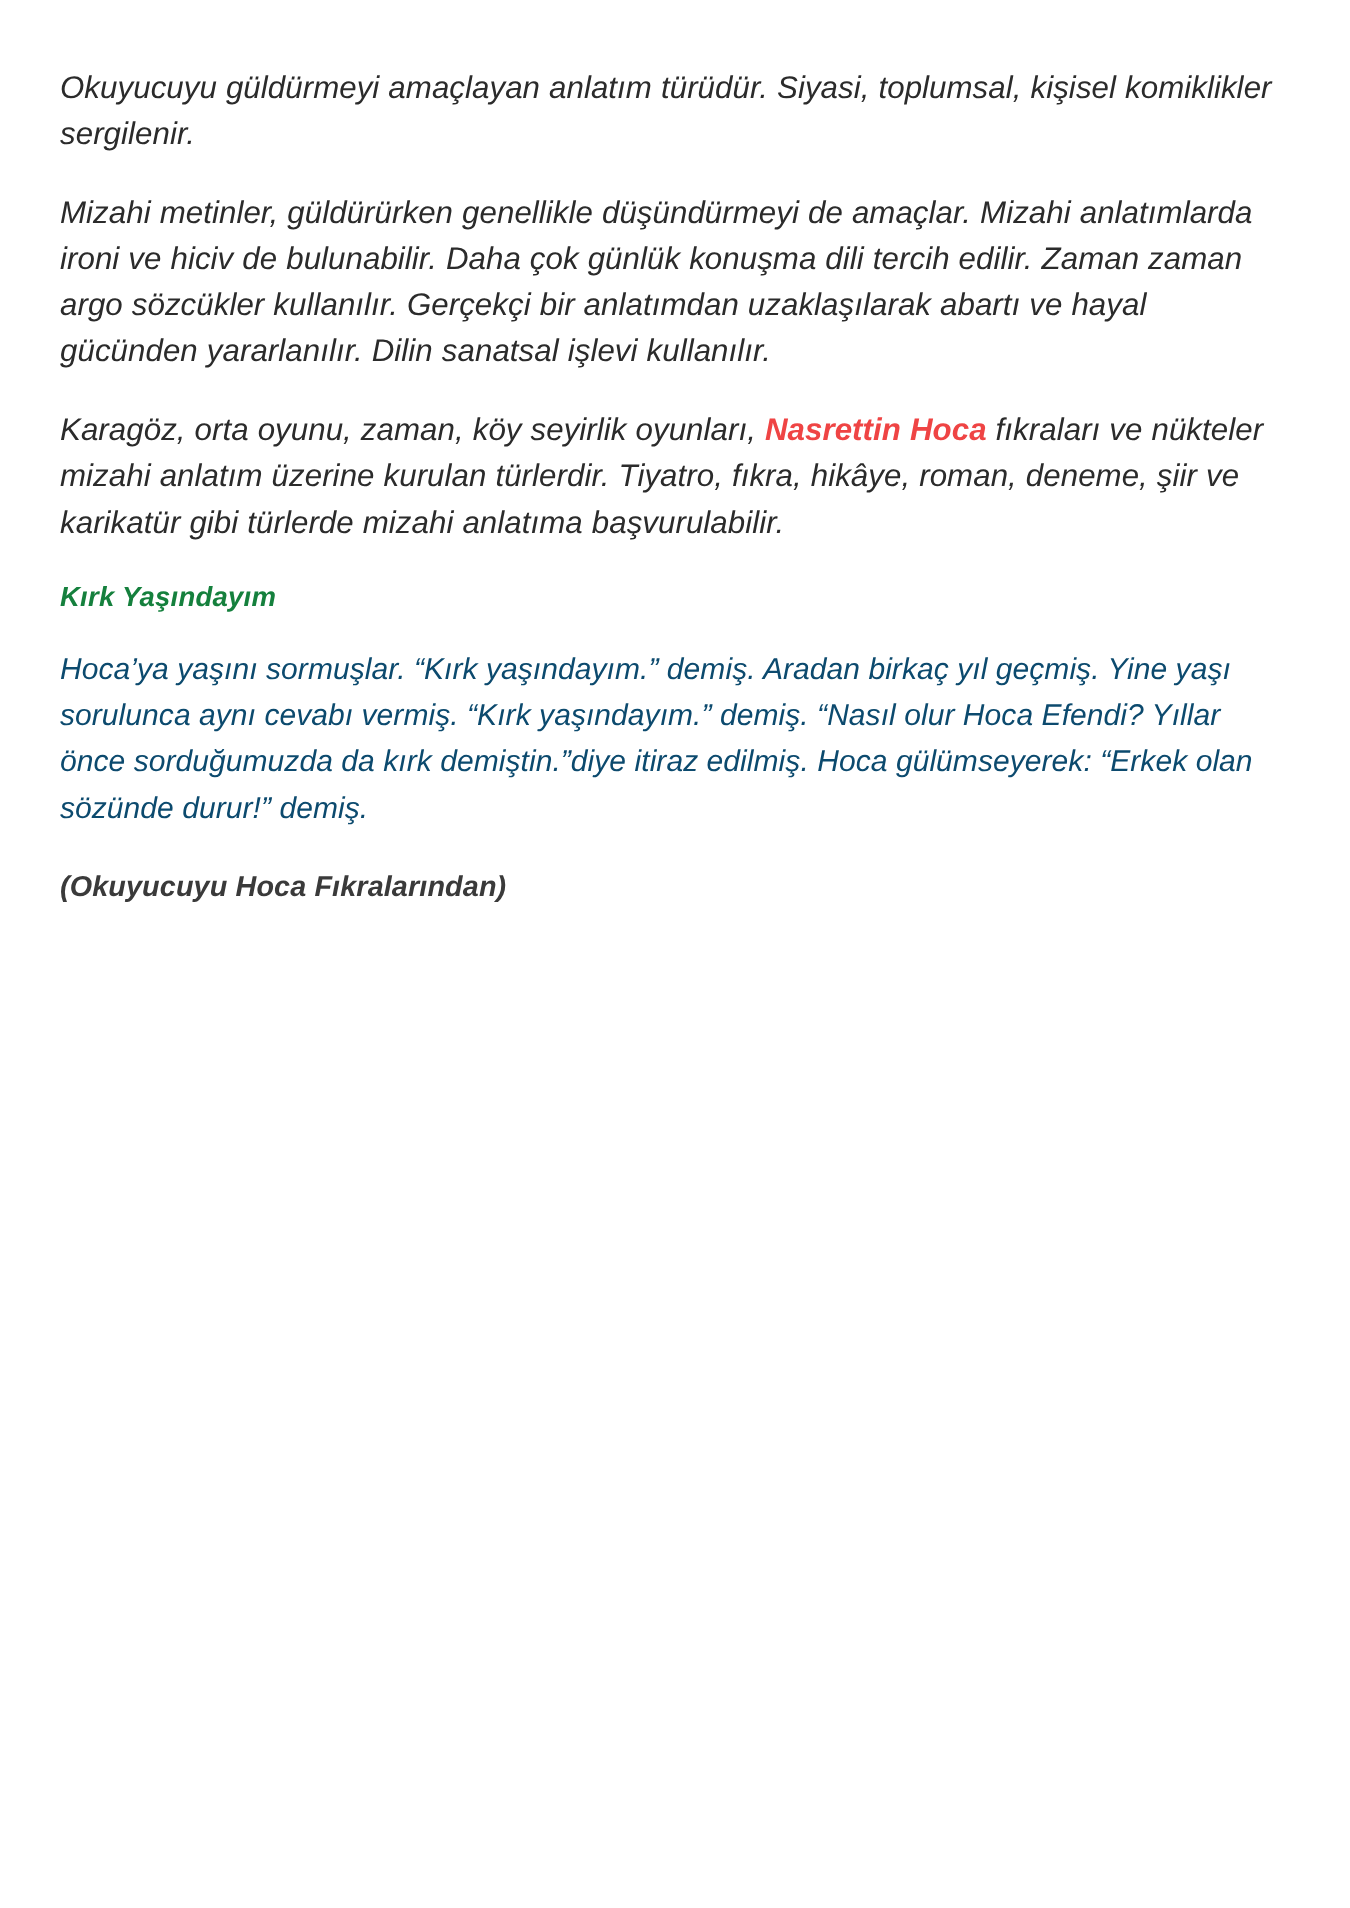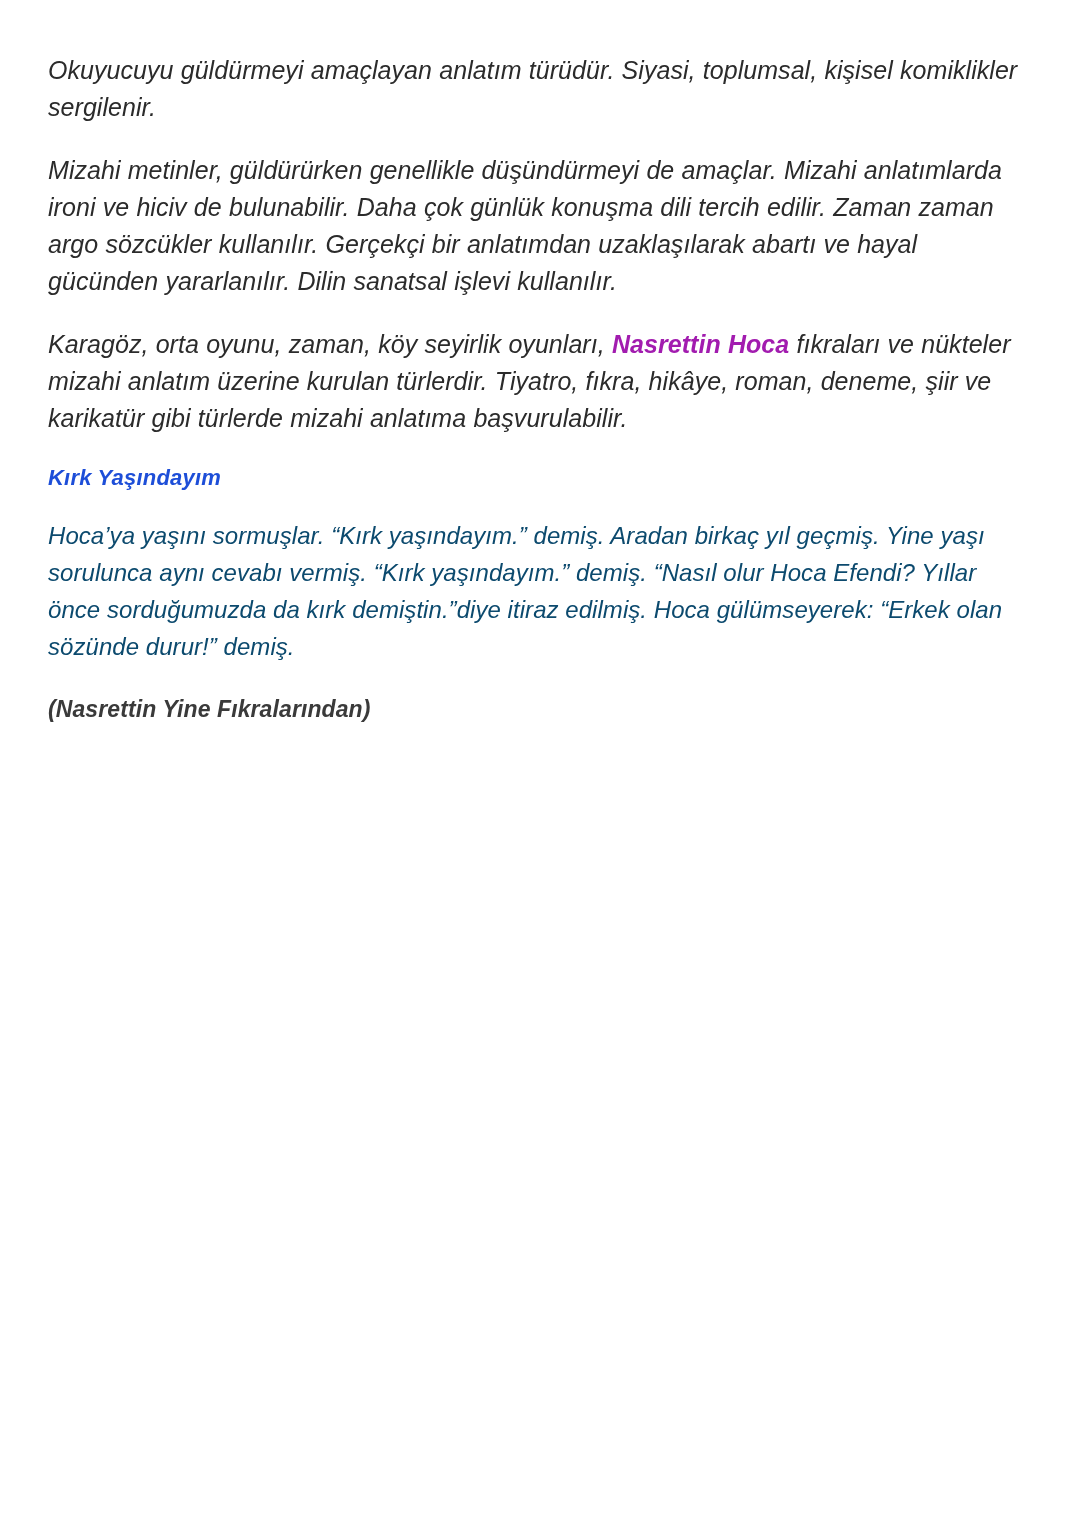--- a/index.html
+++ b/index.html
@@ -41,7 +41,7 @@
   span.bold-inline {
     font-weight: bold;
     font-style: italic;
-    color: #a21caf;
+    color: #ef4444;
   }
   h3.section-heading {
     margin: 0 0 24px 0;

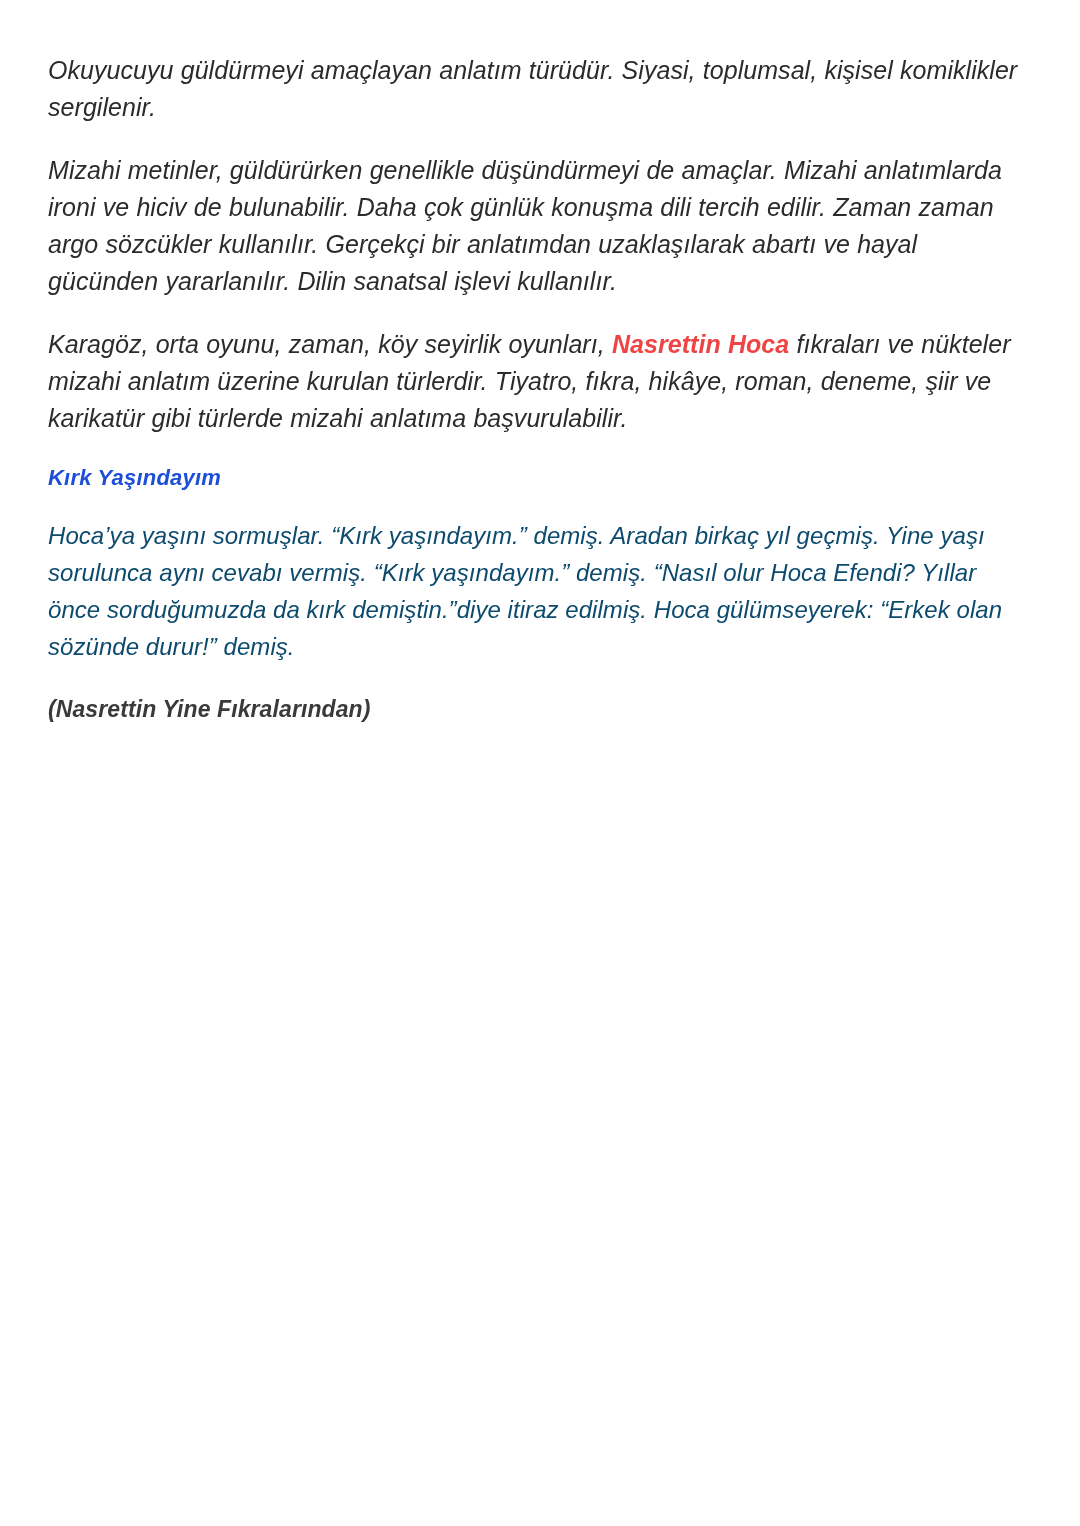--- a/index.html
+++ b/index.html
@@ -49,7 +49,7 @@
     line-height: 30px;
     font-style: italic;
     font-weight: bold;
-    color: #1d4ed8;
+    color: #15803d;
     letter-spacing: 0.2px;
   }
   p.quote-para {

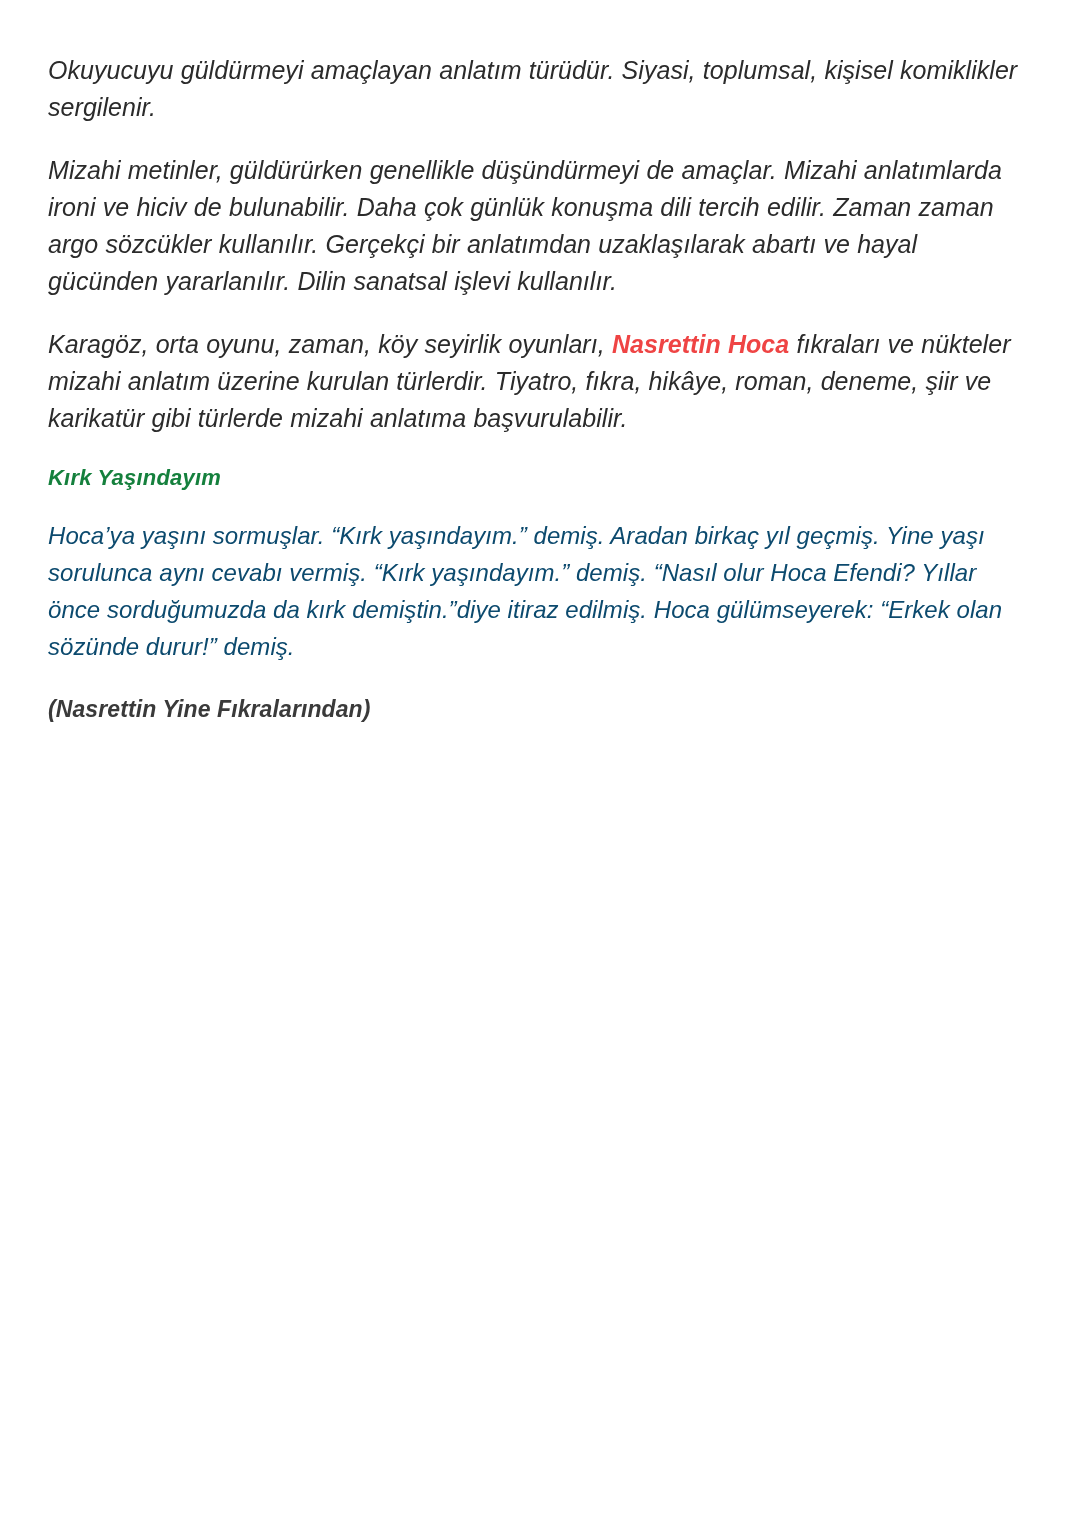--- a/index.html
+++ b/index.html
@@ -86,7 +86,7 @@
 
     <p class="quote-para">Hoca’ya yaşını sormuşlar. “Kırk yaşındayım.” demiş. Aradan birkaç yıl geçmiş. Yine yaşı sorulunca aynı cevabı vermiş. “Kırk yaşındayım.” demiş. “Nasıl olur Hoca Efendi? Yıllar önce sorduğumuzda da kırk demiştin.”diye itiraz edilmiş. Hoca gülümseyerek: “Erkek olan sözünde durur!” demiş.</p>
 
-    <p class="attribution">(Nasrettin Yine Fıkralarından)</p>
+    <p class="attribution">(Okuyucuyu Hoca Fıkralarından)</p>
 
   </div>
 </div>

